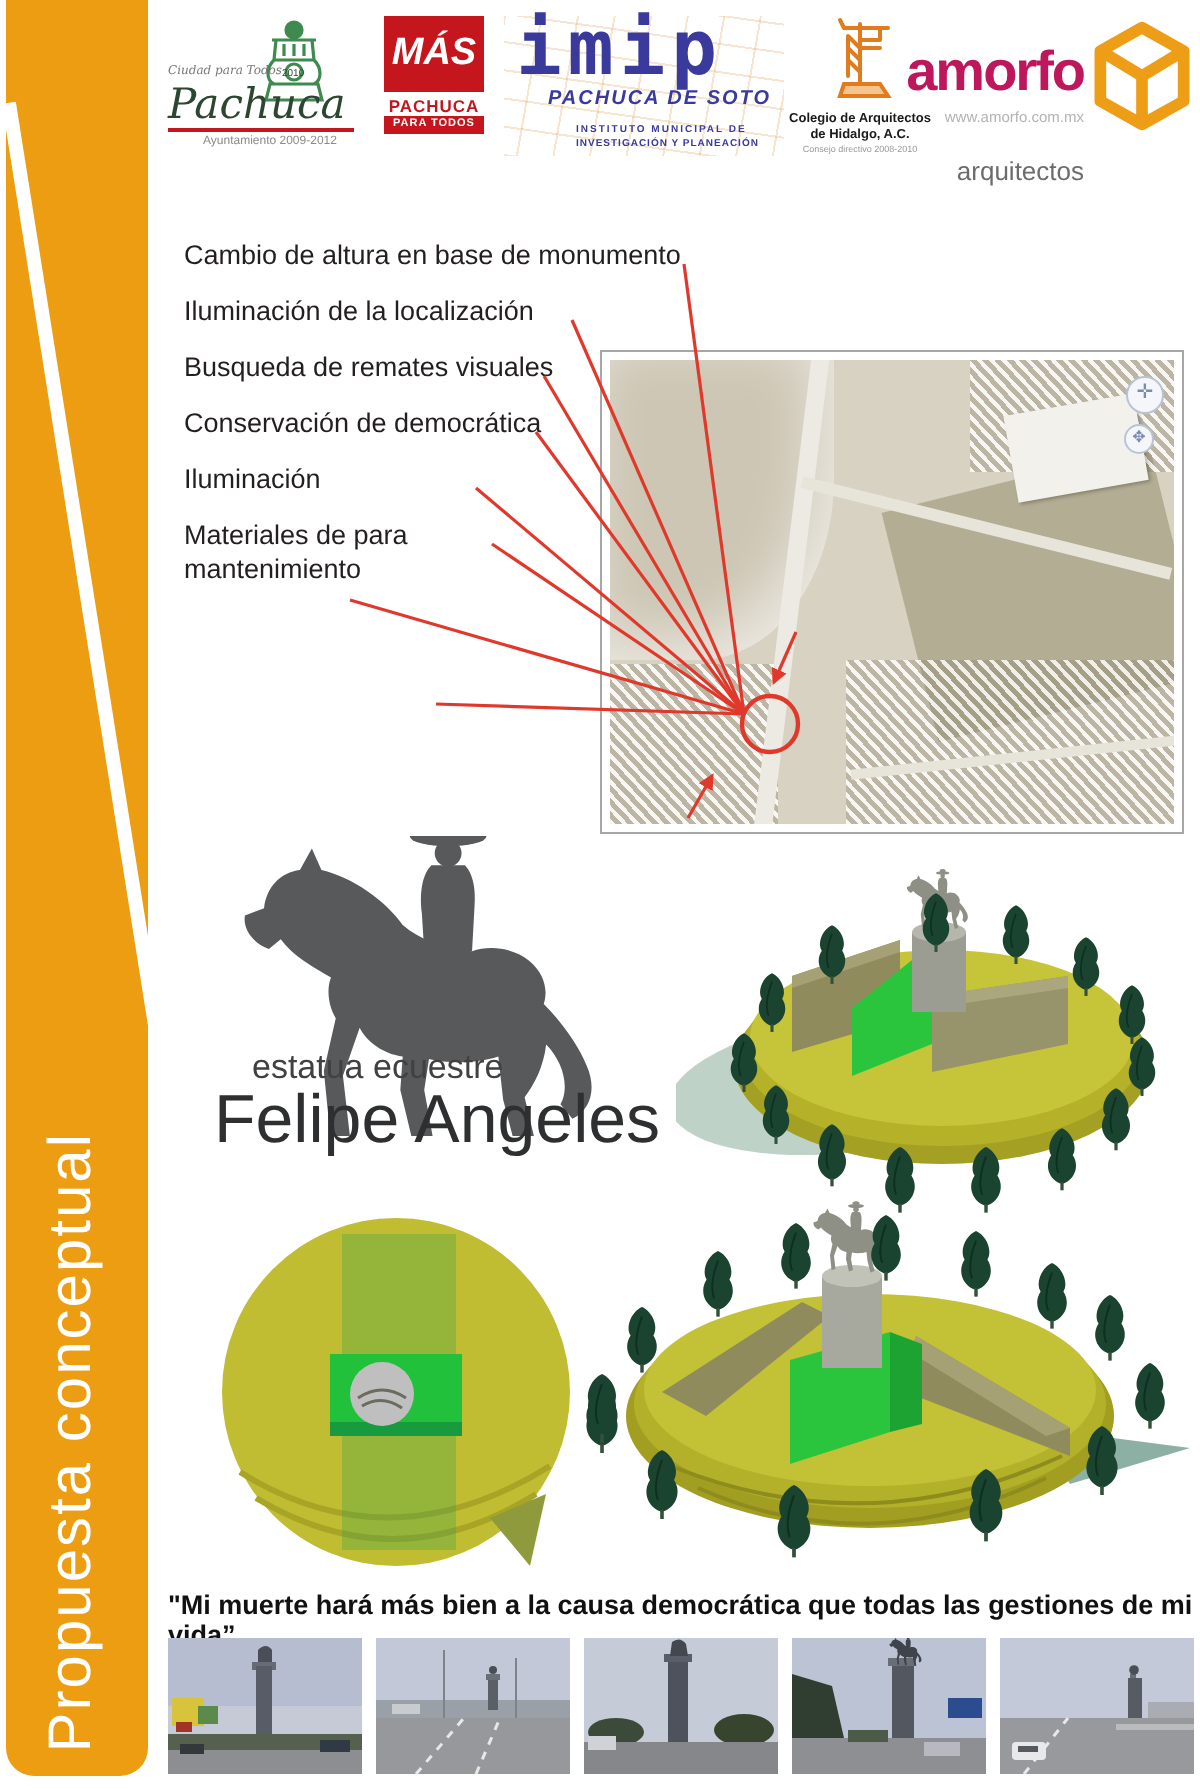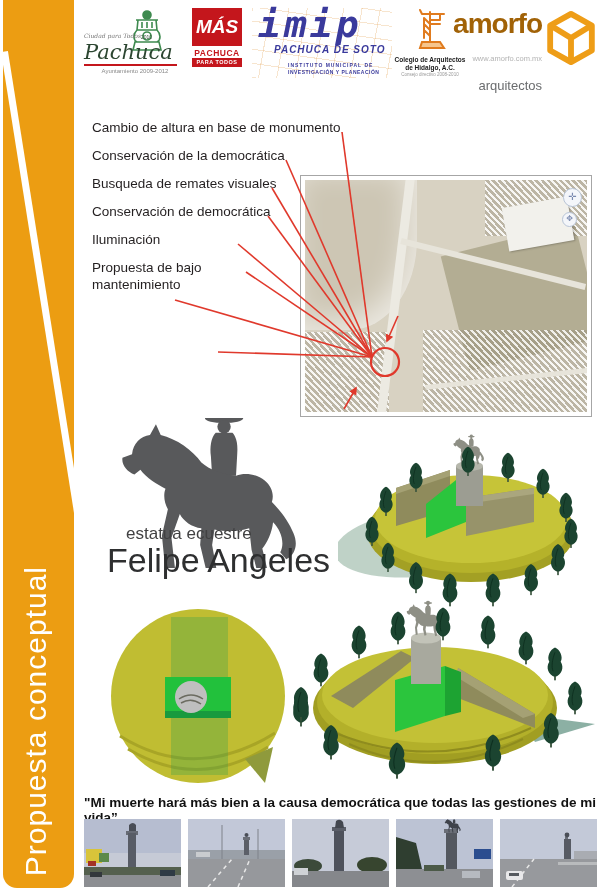--- a/index.html
+++ b/index.html
@@ -39,7 +39,7 @@
              repeating-linear-gradient(100deg,rgba(224,150,60,.25) 0 1px,transparent 1px 18px),
              repeating-linear-gradient(8deg,rgba(224,150,60,.25) 0 1px,transparent 1px 14px);}
   .imip-title{position:absolute;left:6px;top:-6px;font-size:38px;font-weight:bold;color:#3A3A9C;
-              letter-spacing:3px;font-family:"DejaVu Sans Mono",monospace;font-style:italic;}
+              letter-spacing:3px;font-family:"DejaVu Sans Mono",monospace;}
   .imip-sub{position:absolute;left:22px;top:36px;font-size:10px;font-weight:bold;font-style:italic;
             color:#3A3A9C;letter-spacing:1px;}
   .imip-l1{position:absolute;left:36px;top:54px;font-size:5px;font-weight:bold;color:#3A3A9C;letter-spacing:1px;}

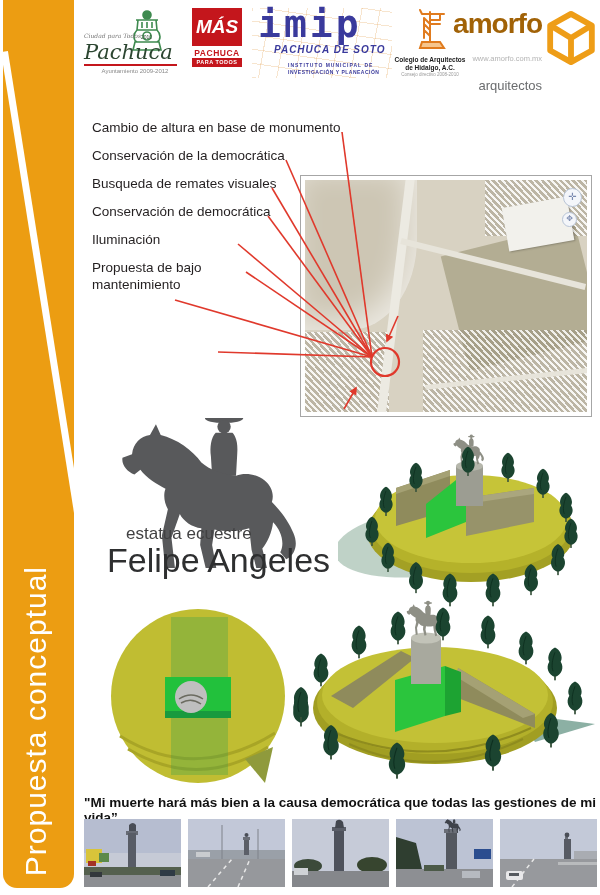--- a/index.html
+++ b/index.html
@@ -51,7 +51,7 @@
   .col-sub{position:absolute;left:-8px;top:64px;width:80px;font-size:4.5px;color:#999;}
 
   .lg-amorfo{left:462px;width:134px;height:62px;}
-  .am-title{position:absolute;right:54px;top:0px;font-size:28px;font-weight:bold;color:#a16207;letter-spacing:-1px;}
+  .am-title{position:absolute;right:54px;top:12px;font-size:28px;font-weight:bold;color:#be185d;letter-spacing:-1px;}
   .am-sub{position:absolute;right:54px;top:30px;font-size:13px;color:#6a6c6e;margin-top:40px;}
   .am-url{position:absolute;right:54px;top:46px;font-size:7.5px;color:#b3b3b3;}
 

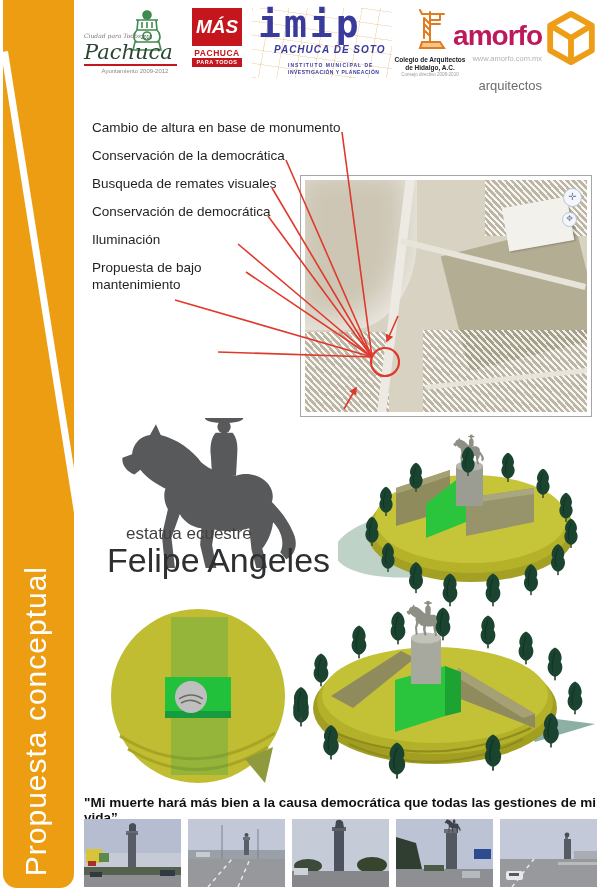--- a/index.html
+++ b/index.html
@@ -179,7 +179,7 @@
 
   <section class="labels">
     <div class="label">Cambio de altura en base de monumento</div>
-    <div class="label">Conservación de la democrática</div>
+    <div class="label">Iluminación de la localización</div>
     <div class="label">Busqueda de remates visuales</div>
     <div class="label">Conservación de democrática</div>
     <div class="label">Iluminación</div>

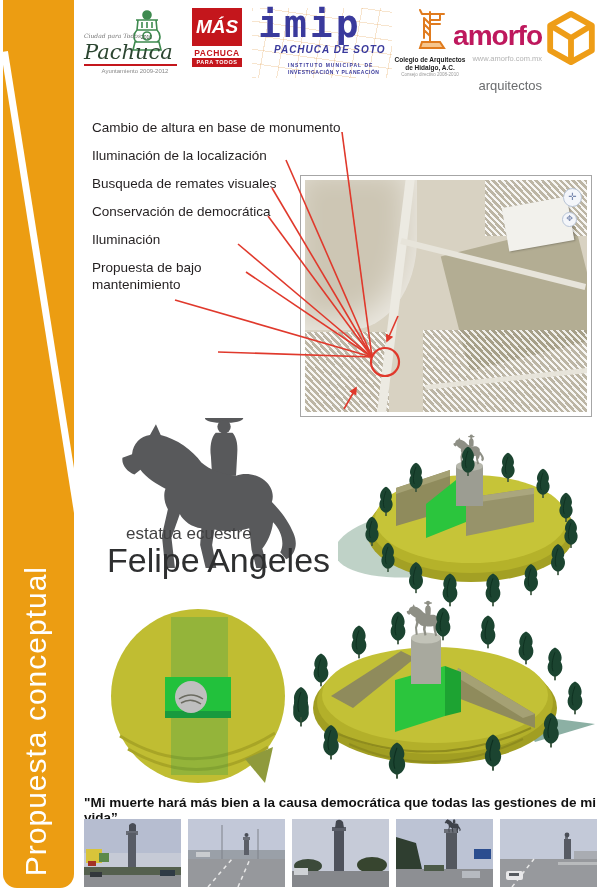--- a/index.html
+++ b/index.html
@@ -183,7 +183,7 @@
     <div class="label">Busqueda de remates visuales</div>
     <div class="label">Conservación de democrática</div>
     <div class="label">Iluminación</div>
-    <div class="label">Propuesta de bajo
+    <div class="label">Materiales de para
 mantenimiento</div>
   </section>
 

